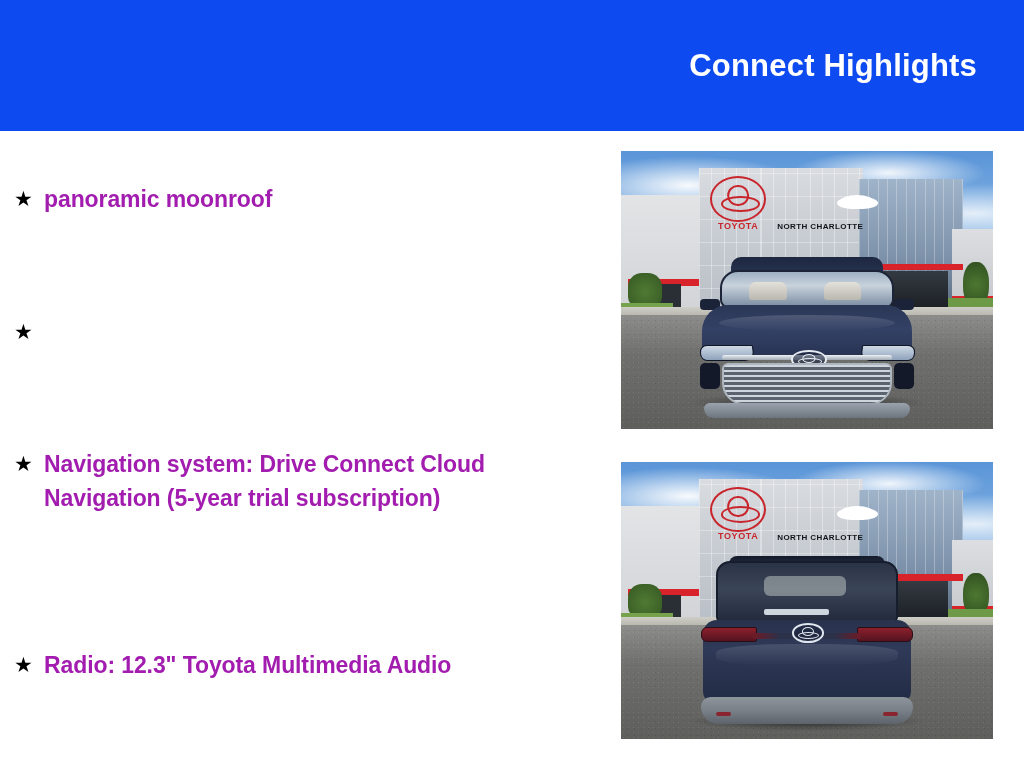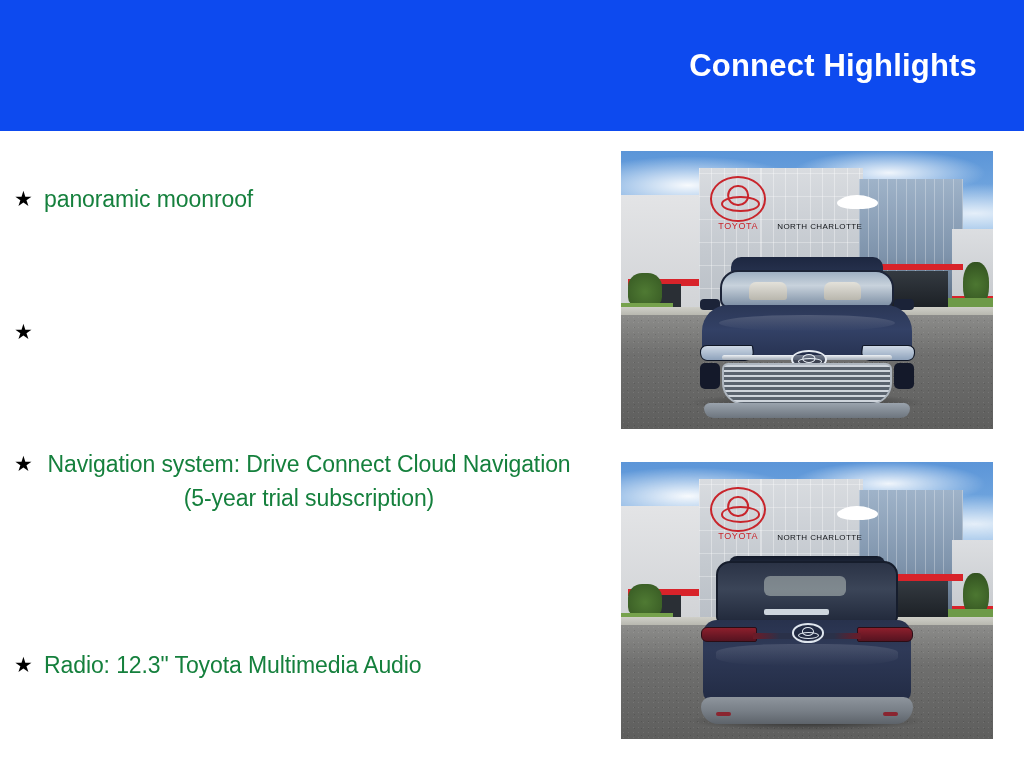--- a/index.html
+++ b/index.html
@@ -75,11 +75,10 @@
   }
   .bullet-text {
     font-size: 23px;
-    font-weight: normal;
-    color: #15803d;
+    font-weight: bold;
+    color: #a21caf;
     line-height: 34px;
     letter-spacing: -0.1px;
-    text-align: center;
   }
   .row-0 { top: 51px; }
   .row-1 { top: 184px; }

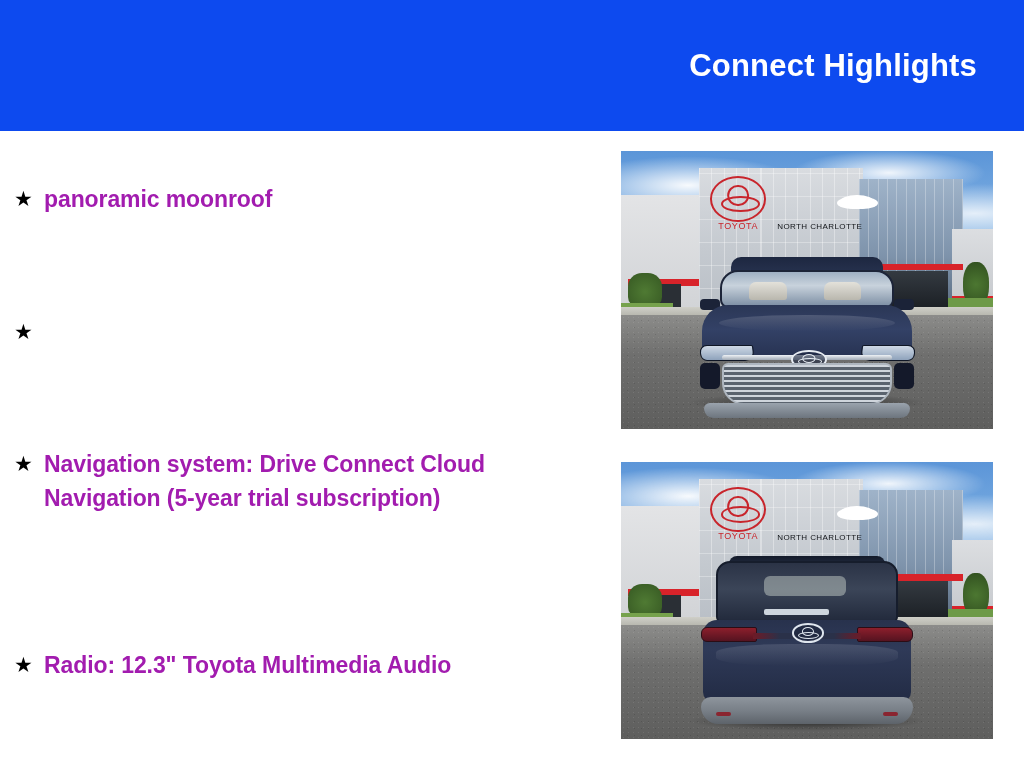--- a/index.html
+++ b/index.html
@@ -191,7 +191,7 @@
     width: 19%;
     color: #c8252c;
     font-size: 9px;
-    font-weight: normal;
+    font-weight: bold;
     letter-spacing: 0.6px;
     text-align: center;
     font-family: "Liberation Sans", sans-serif;

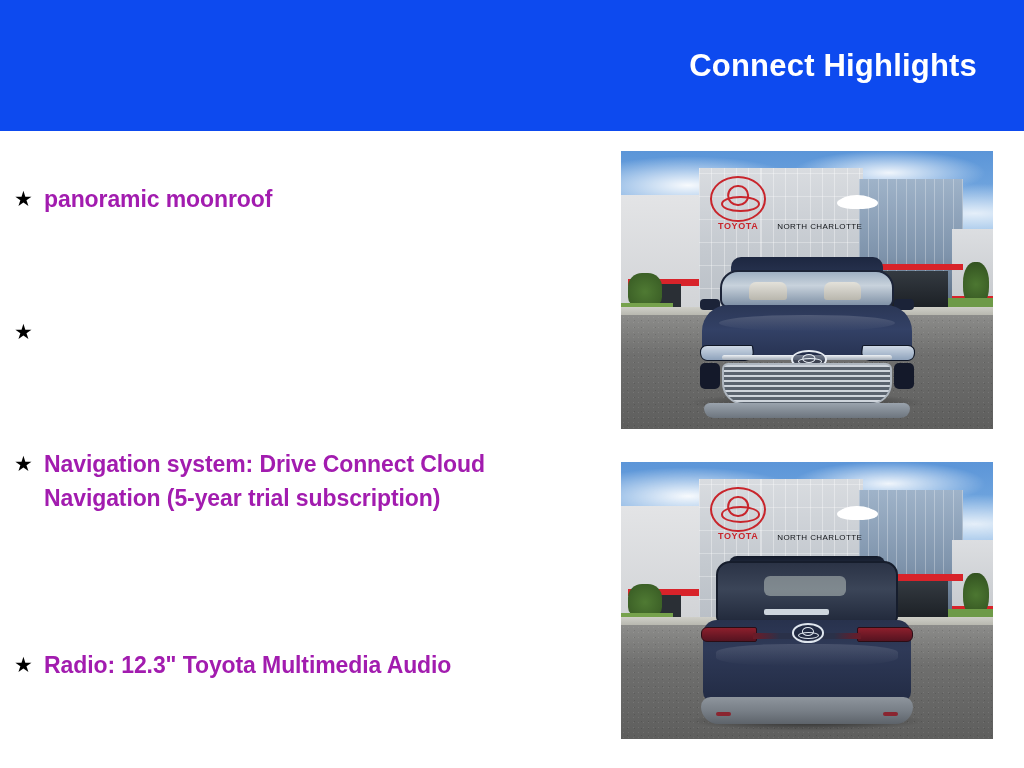--- a/index.html
+++ b/index.html
@@ -201,7 +201,7 @@
     left: 42%; top: 25.5%;
     color: #111418;
     font-size: 8px;
-    font-weight: normal;
+    font-weight: bold;
     letter-spacing: 0.4px;
     white-space: nowrap;
   }

